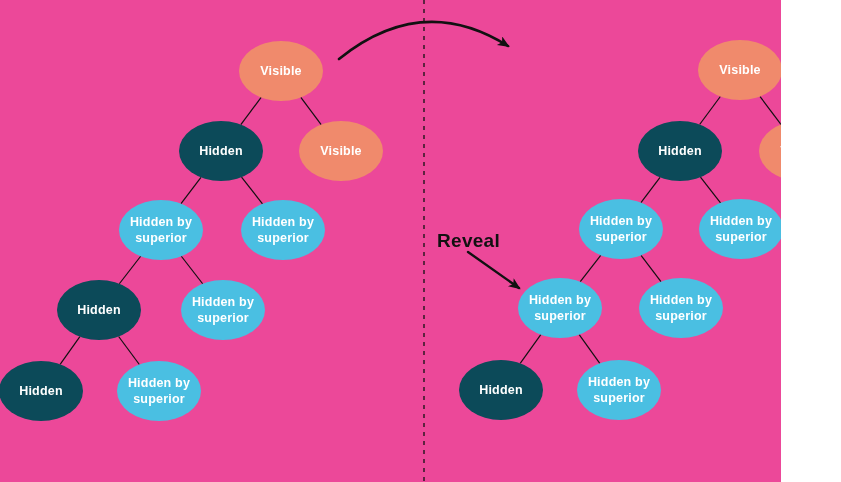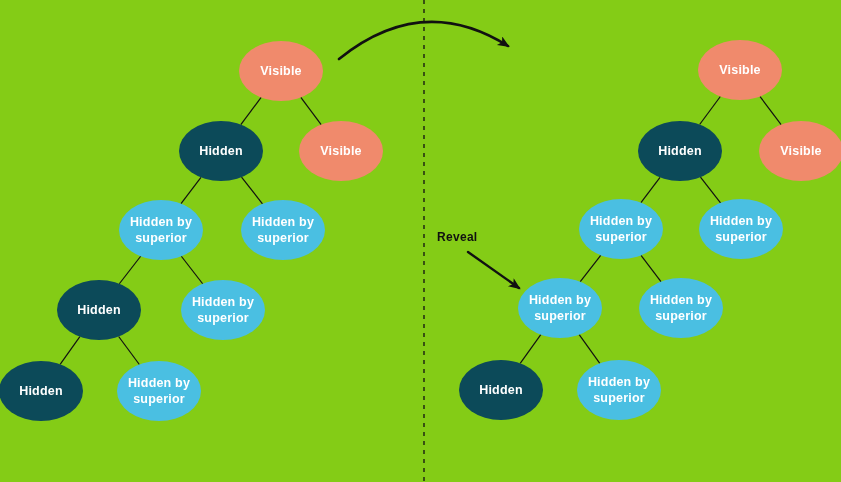--- a/index.html
+++ b/index.html
@@ -5,9 +5,9 @@
   html, body { margin: 0; padding: 0; background: #ffffff; }
   .canvas {
     position: relative;
-    width: 841px;
+    width: 781px;
     height: 482px;
-    background: #84cc16;
+    background: #ec4899;
     overflow: hidden;
     font-family: "Liberation Sans", sans-serif;
   }

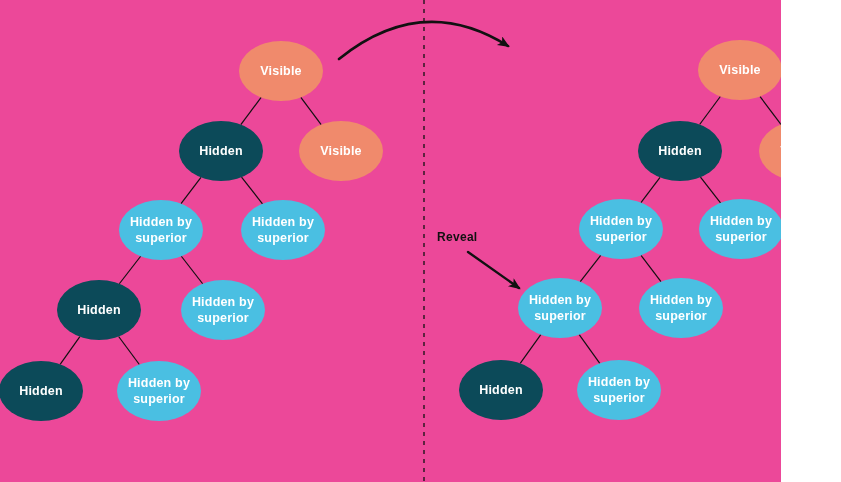--- a/index.html
+++ b/index.html
@@ -28,7 +28,7 @@
   }
   .reveal-label {
     position: absolute;
-    font-size: 12px;
+    font-size: 19px;
     font-weight: 600;
     letter-spacing: 0.3px;
   }

